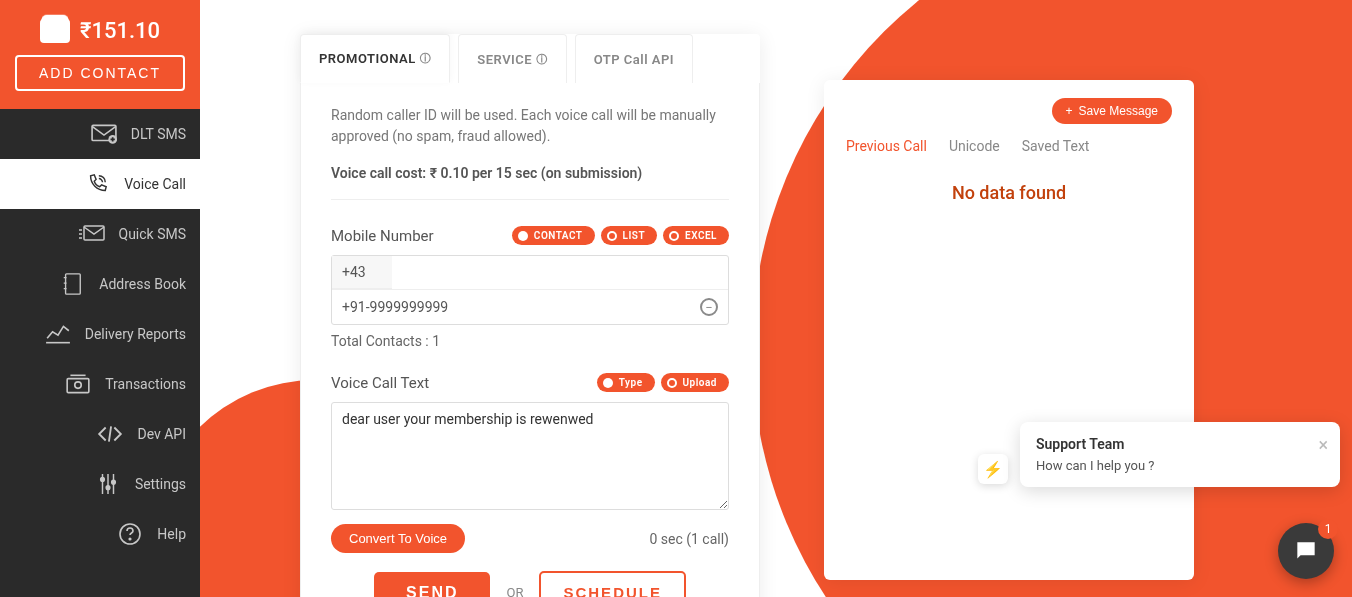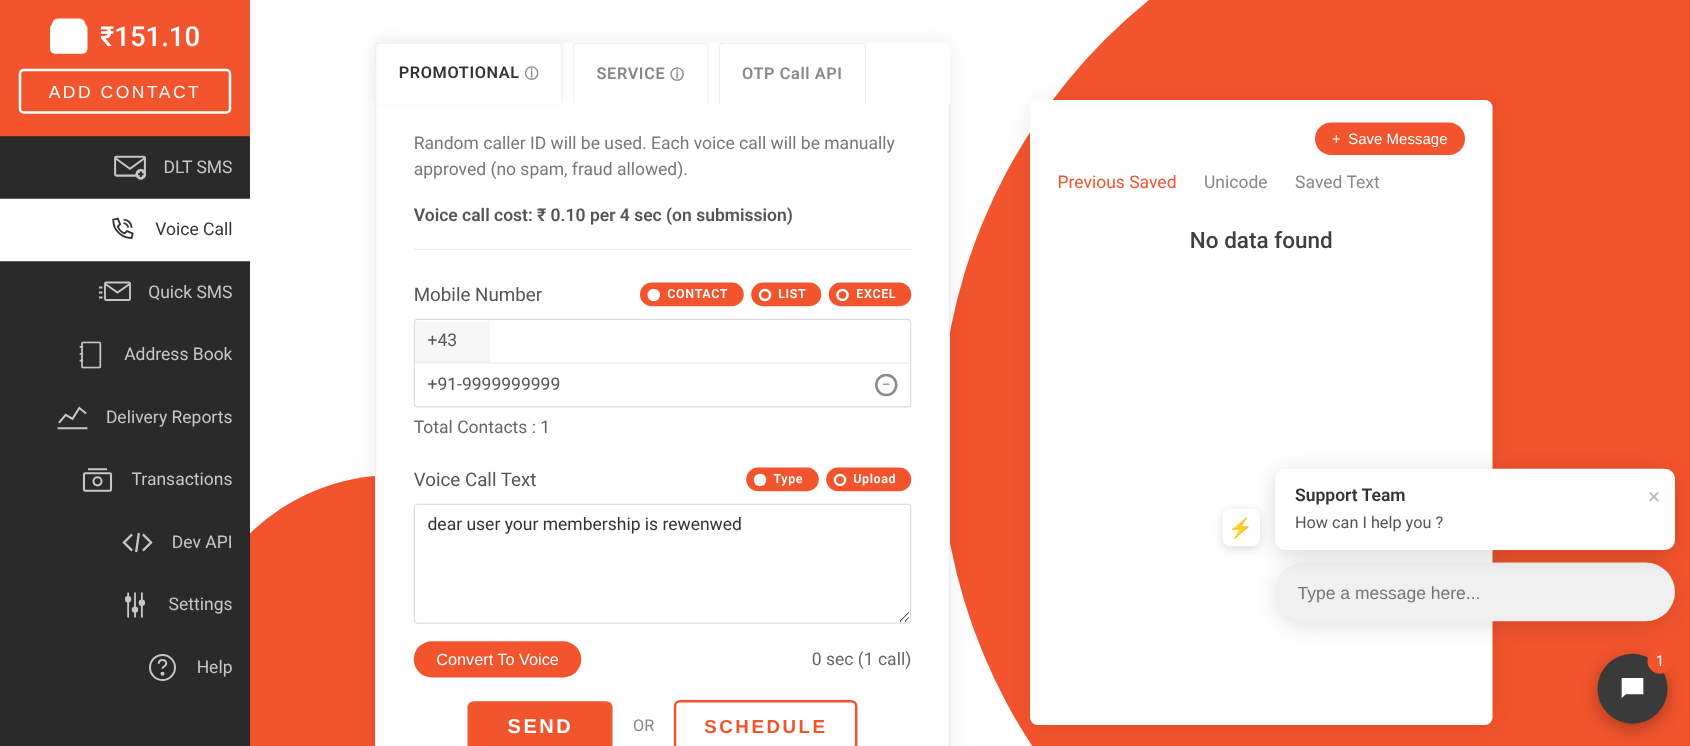--- a/index.html
+++ b/index.html
@@ -429,7 +429,7 @@
     </button>
   </div>
   <div class="right-tabs">
-    <div class="rtab active">Previous Saved</div>
+    <div class="rtab active">Previous Call</div>
     <div class="rtab">Unicode</div>
     <div class="rtab">Saved Text</div>
   </div>

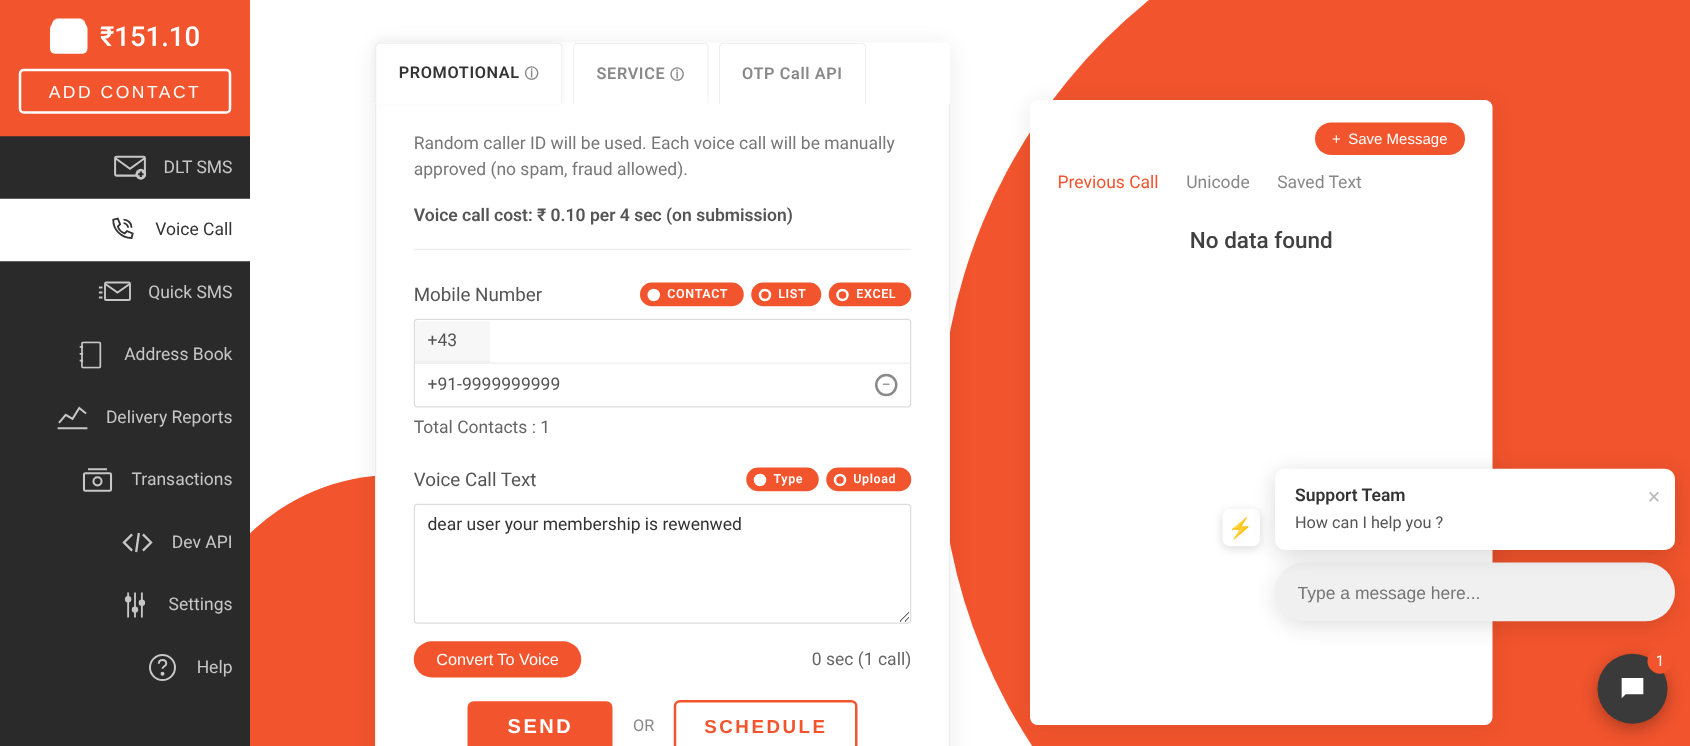--- a/index.html
+++ b/index.html
@@ -359,7 +359,7 @@
   </div>
   <div class="card-body">
     <div class="info-text">Random caller ID will be used. Each voice call will be manually approved (no spam, fraud allowed).</div>
-    <div class="cost-text">Voice call cost: ₹ 0.10 per 4 sec (on submission)</div>
+    <div class="cost-text">Voice call cost: ₹ 0.10 per 15 sec (on submission)</div>
     <hr class="sep">
 
     <div class="row-label">

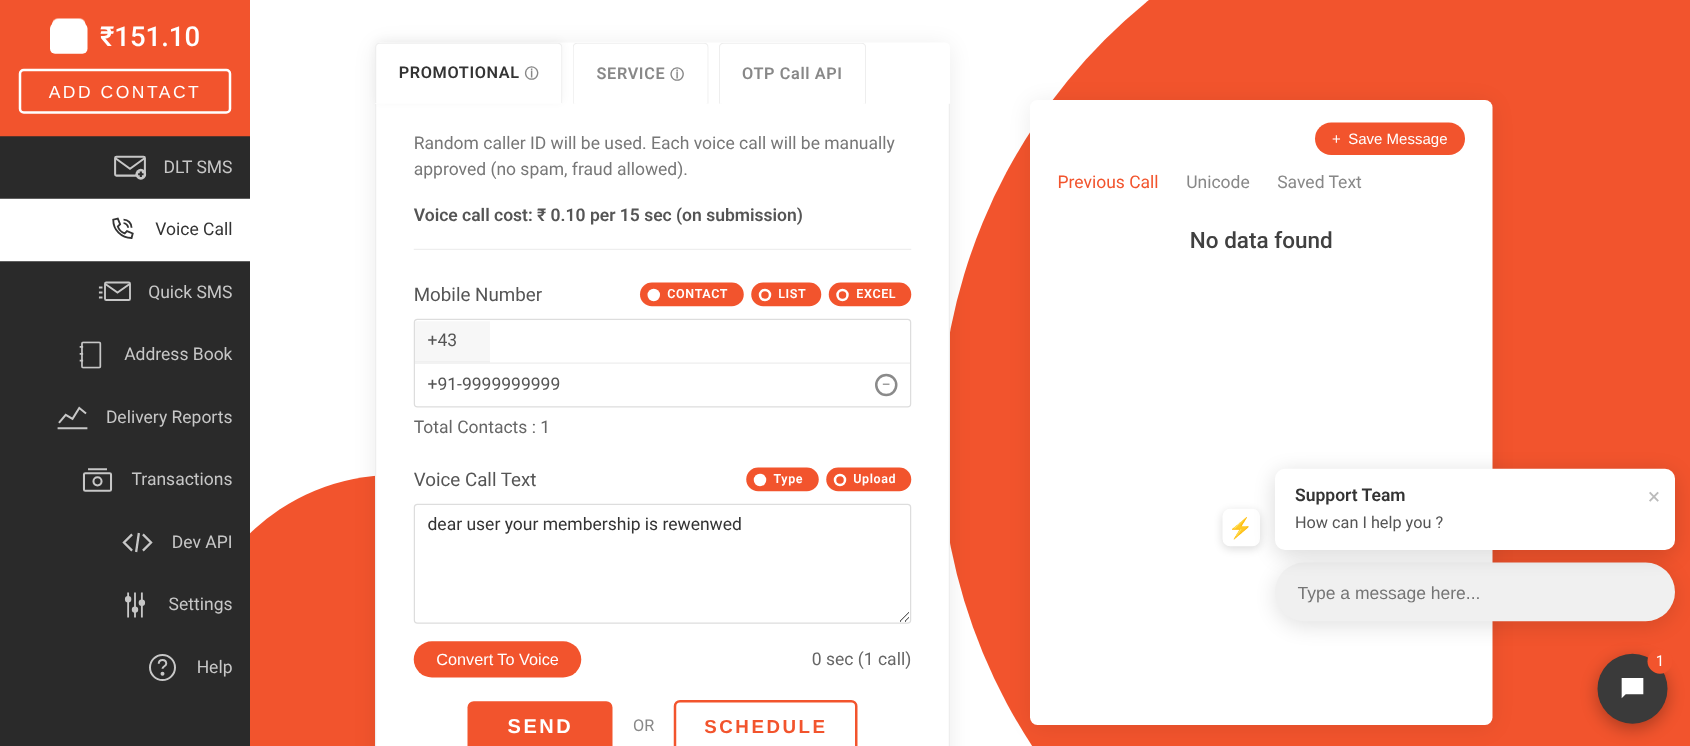--- a/index.html
+++ b/index.html
@@ -205,7 +205,7 @@
   .right-tabs{display:flex;gap:22px;margin-bottom:28px;}
   .right-tabs .rtab{font-size:14px;color:#888;cursor:pointer;}
   .right-tabs .rtab.active{color:#f2542d;}
-  .nodata{text-align:center;color:#404040;font-size:18px;font-weight:500;}
+  .nodata{text-align:center;color:#c2410c;font-size:18px;font-weight:500;}
 
   
   .chat-widget{

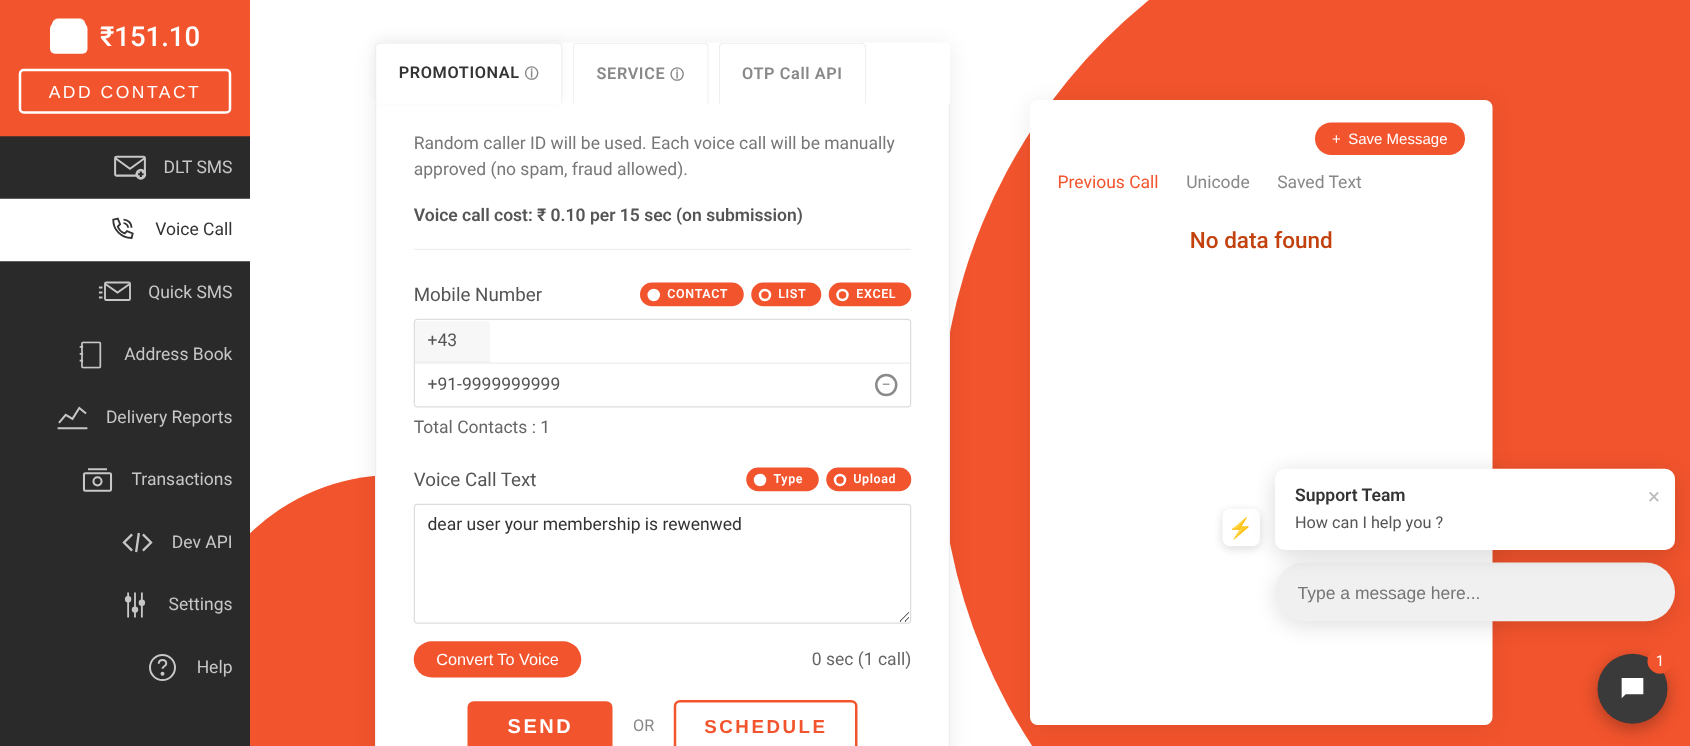--- a/index.html
+++ b/index.html
@@ -171,7 +171,7 @@
   }
   .total-contacts{color:#666;font-size:14px;margin-bottom:24px;}
   textarea.voicetext{
-    width:100%;height:96px;border:1px solid #ddd;border-radius:3px;padding:8px 10px;
+    width:100%;height:108px;border:1px solid #ddd;border-radius:3px;padding:8px 10px;
     font-size:14px;color:#333;resize:vertical;font-family:inherit;
   }
   .convert-row{display:flex;justify-content:space-between;align-items:center;margin-top:10px;margin-bottom:18px;}

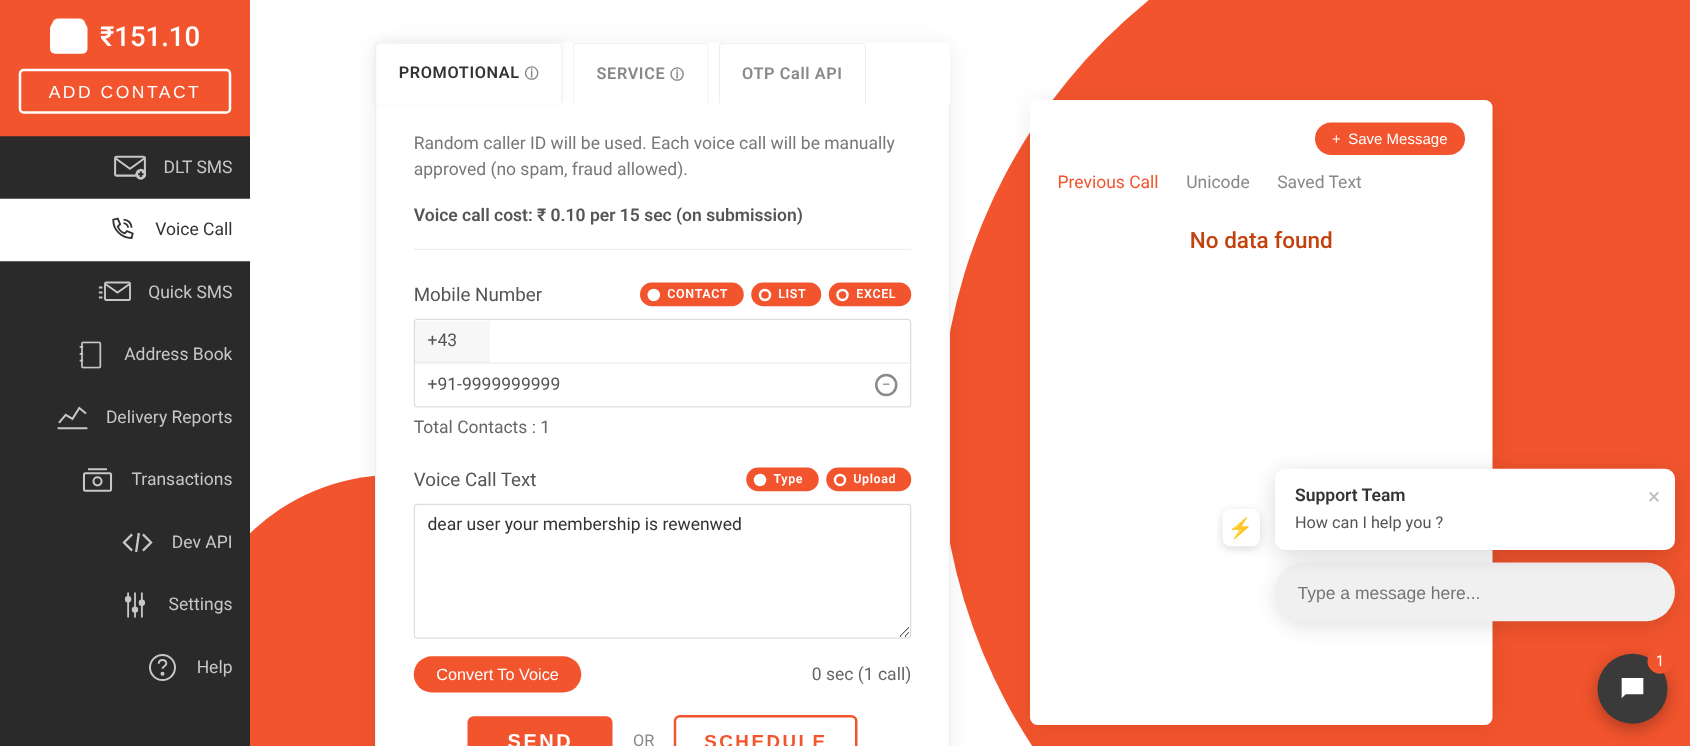--- a/index.html
+++ b/index.html
@@ -445,9 +445,6 @@
     <div class="chat-title">Support Team</div>
     <div class="chat-text">How can I help you ?</div>
   </div>
-  <div class="chat-input-row">
-    <input placeholder="Type a message here..." style="">
-  </div>
 </div>
 
 <div class="chat-fab">

